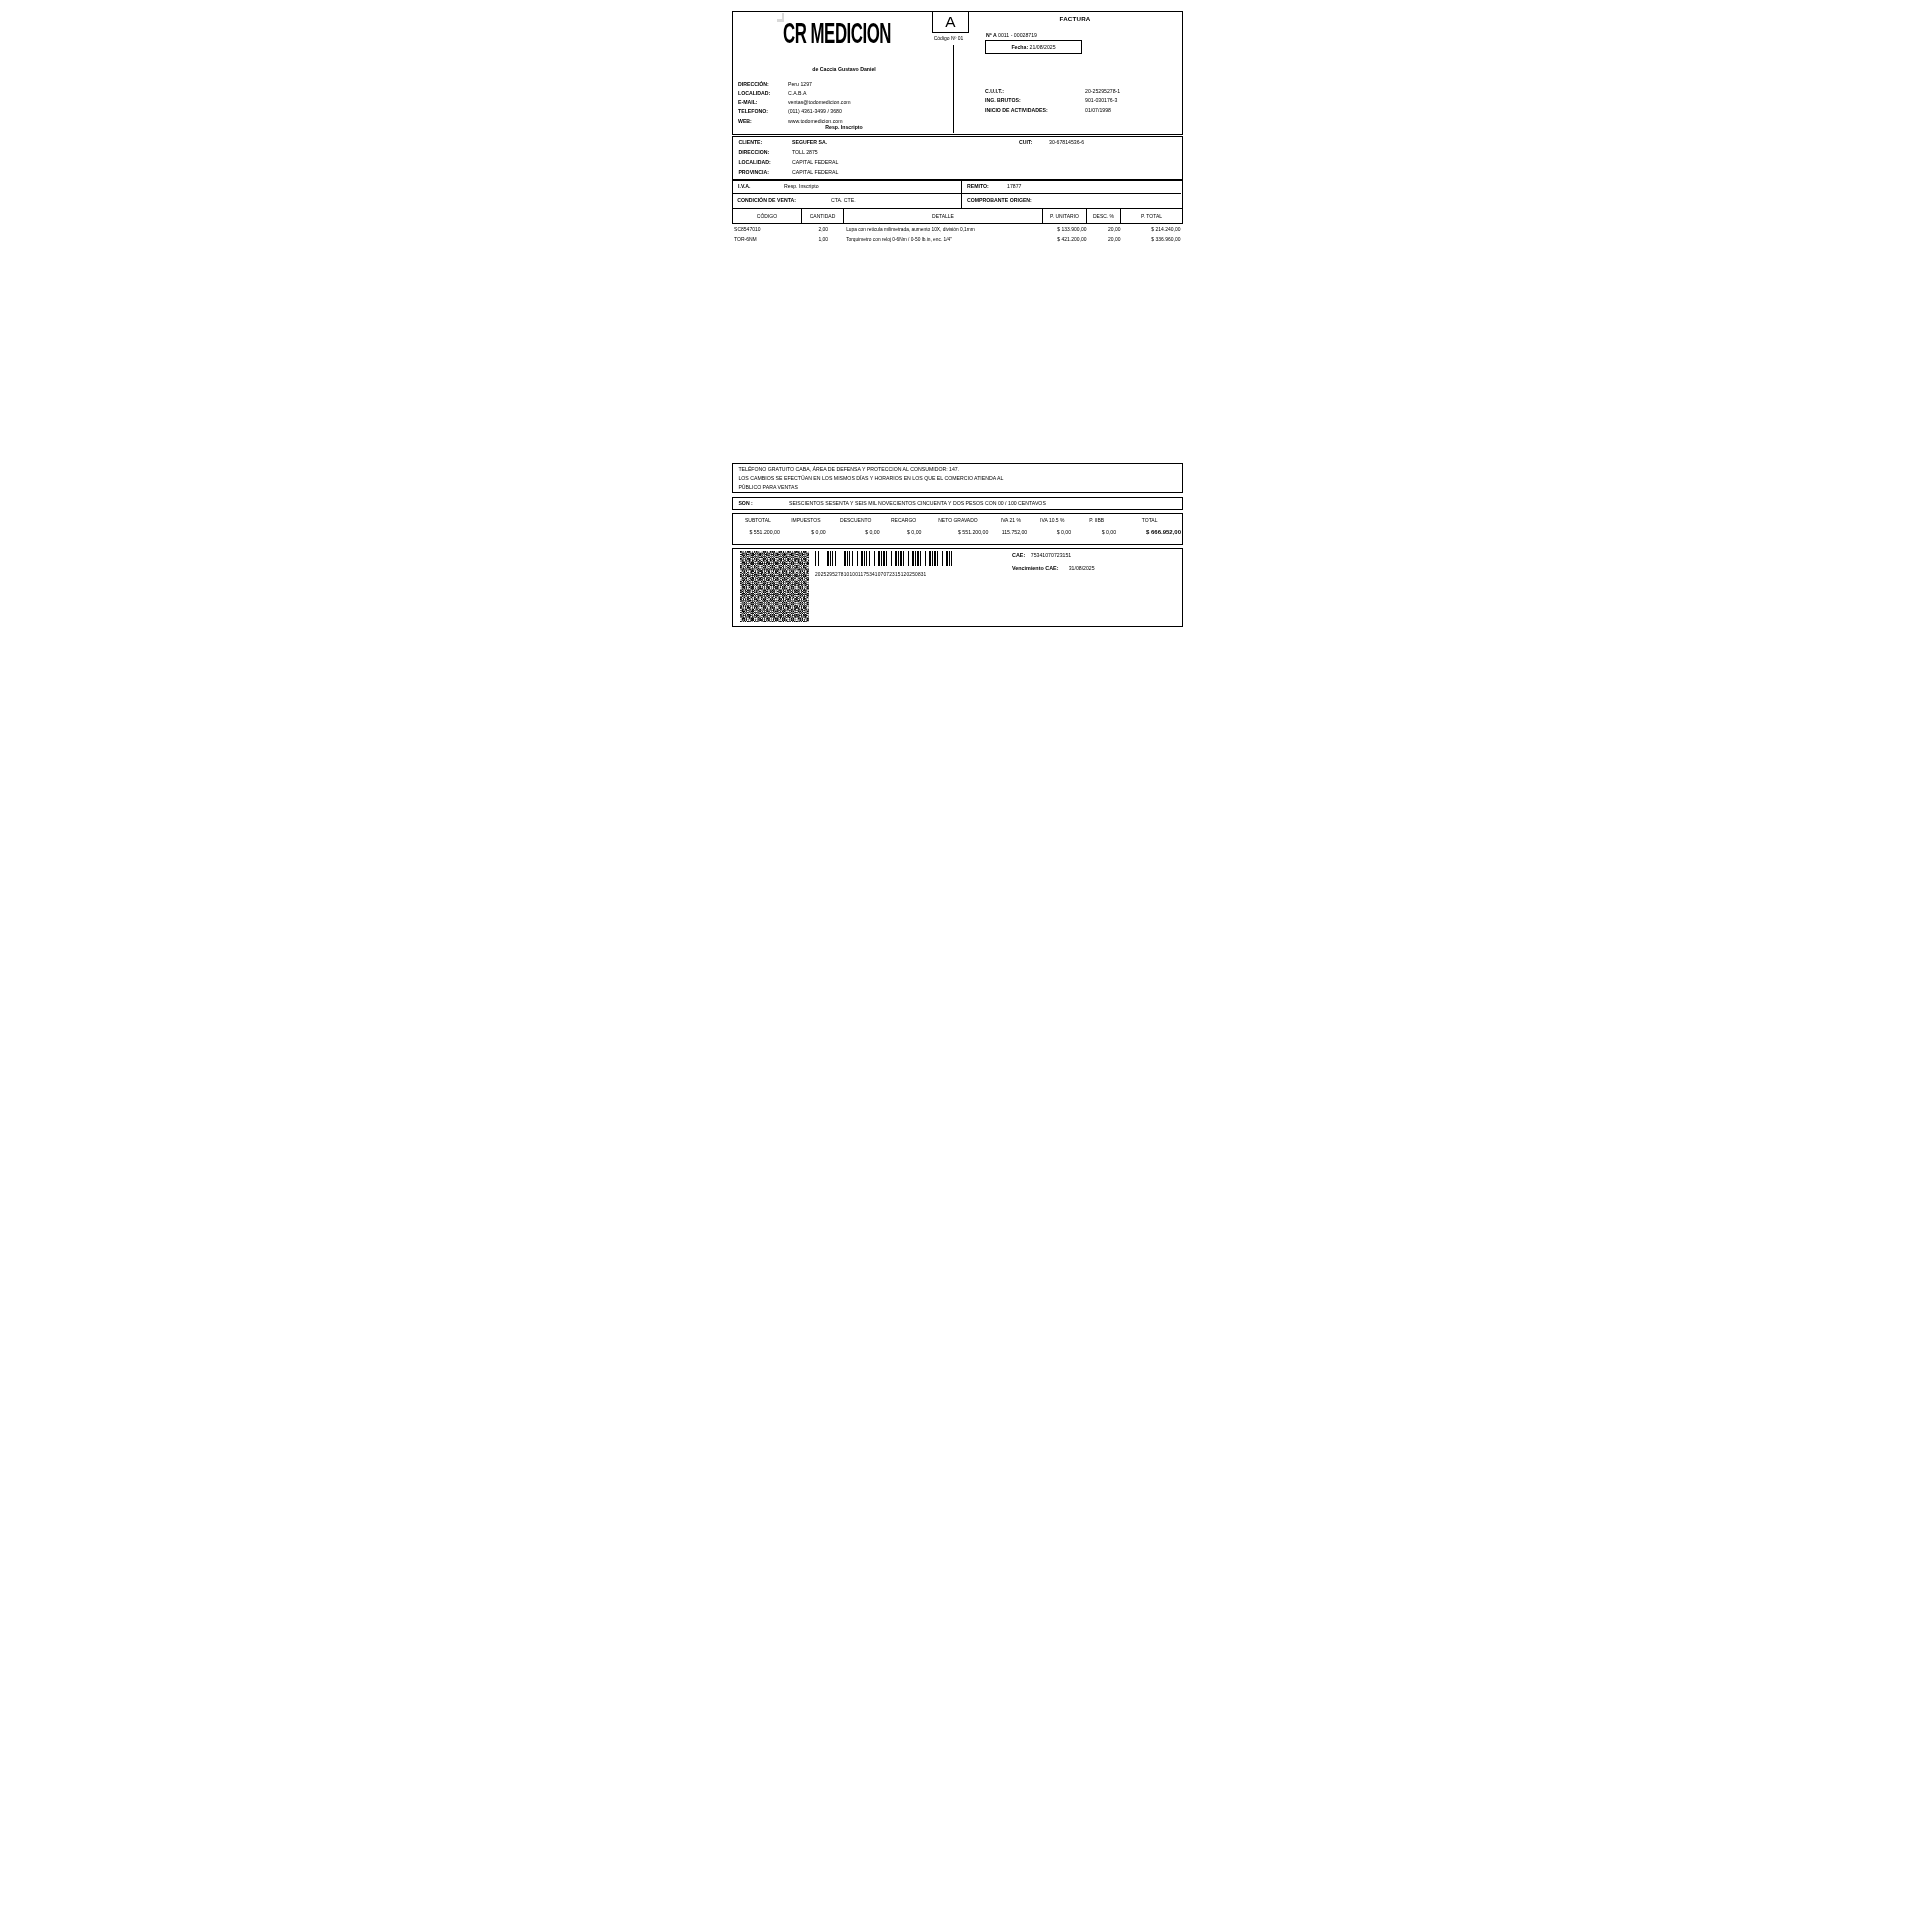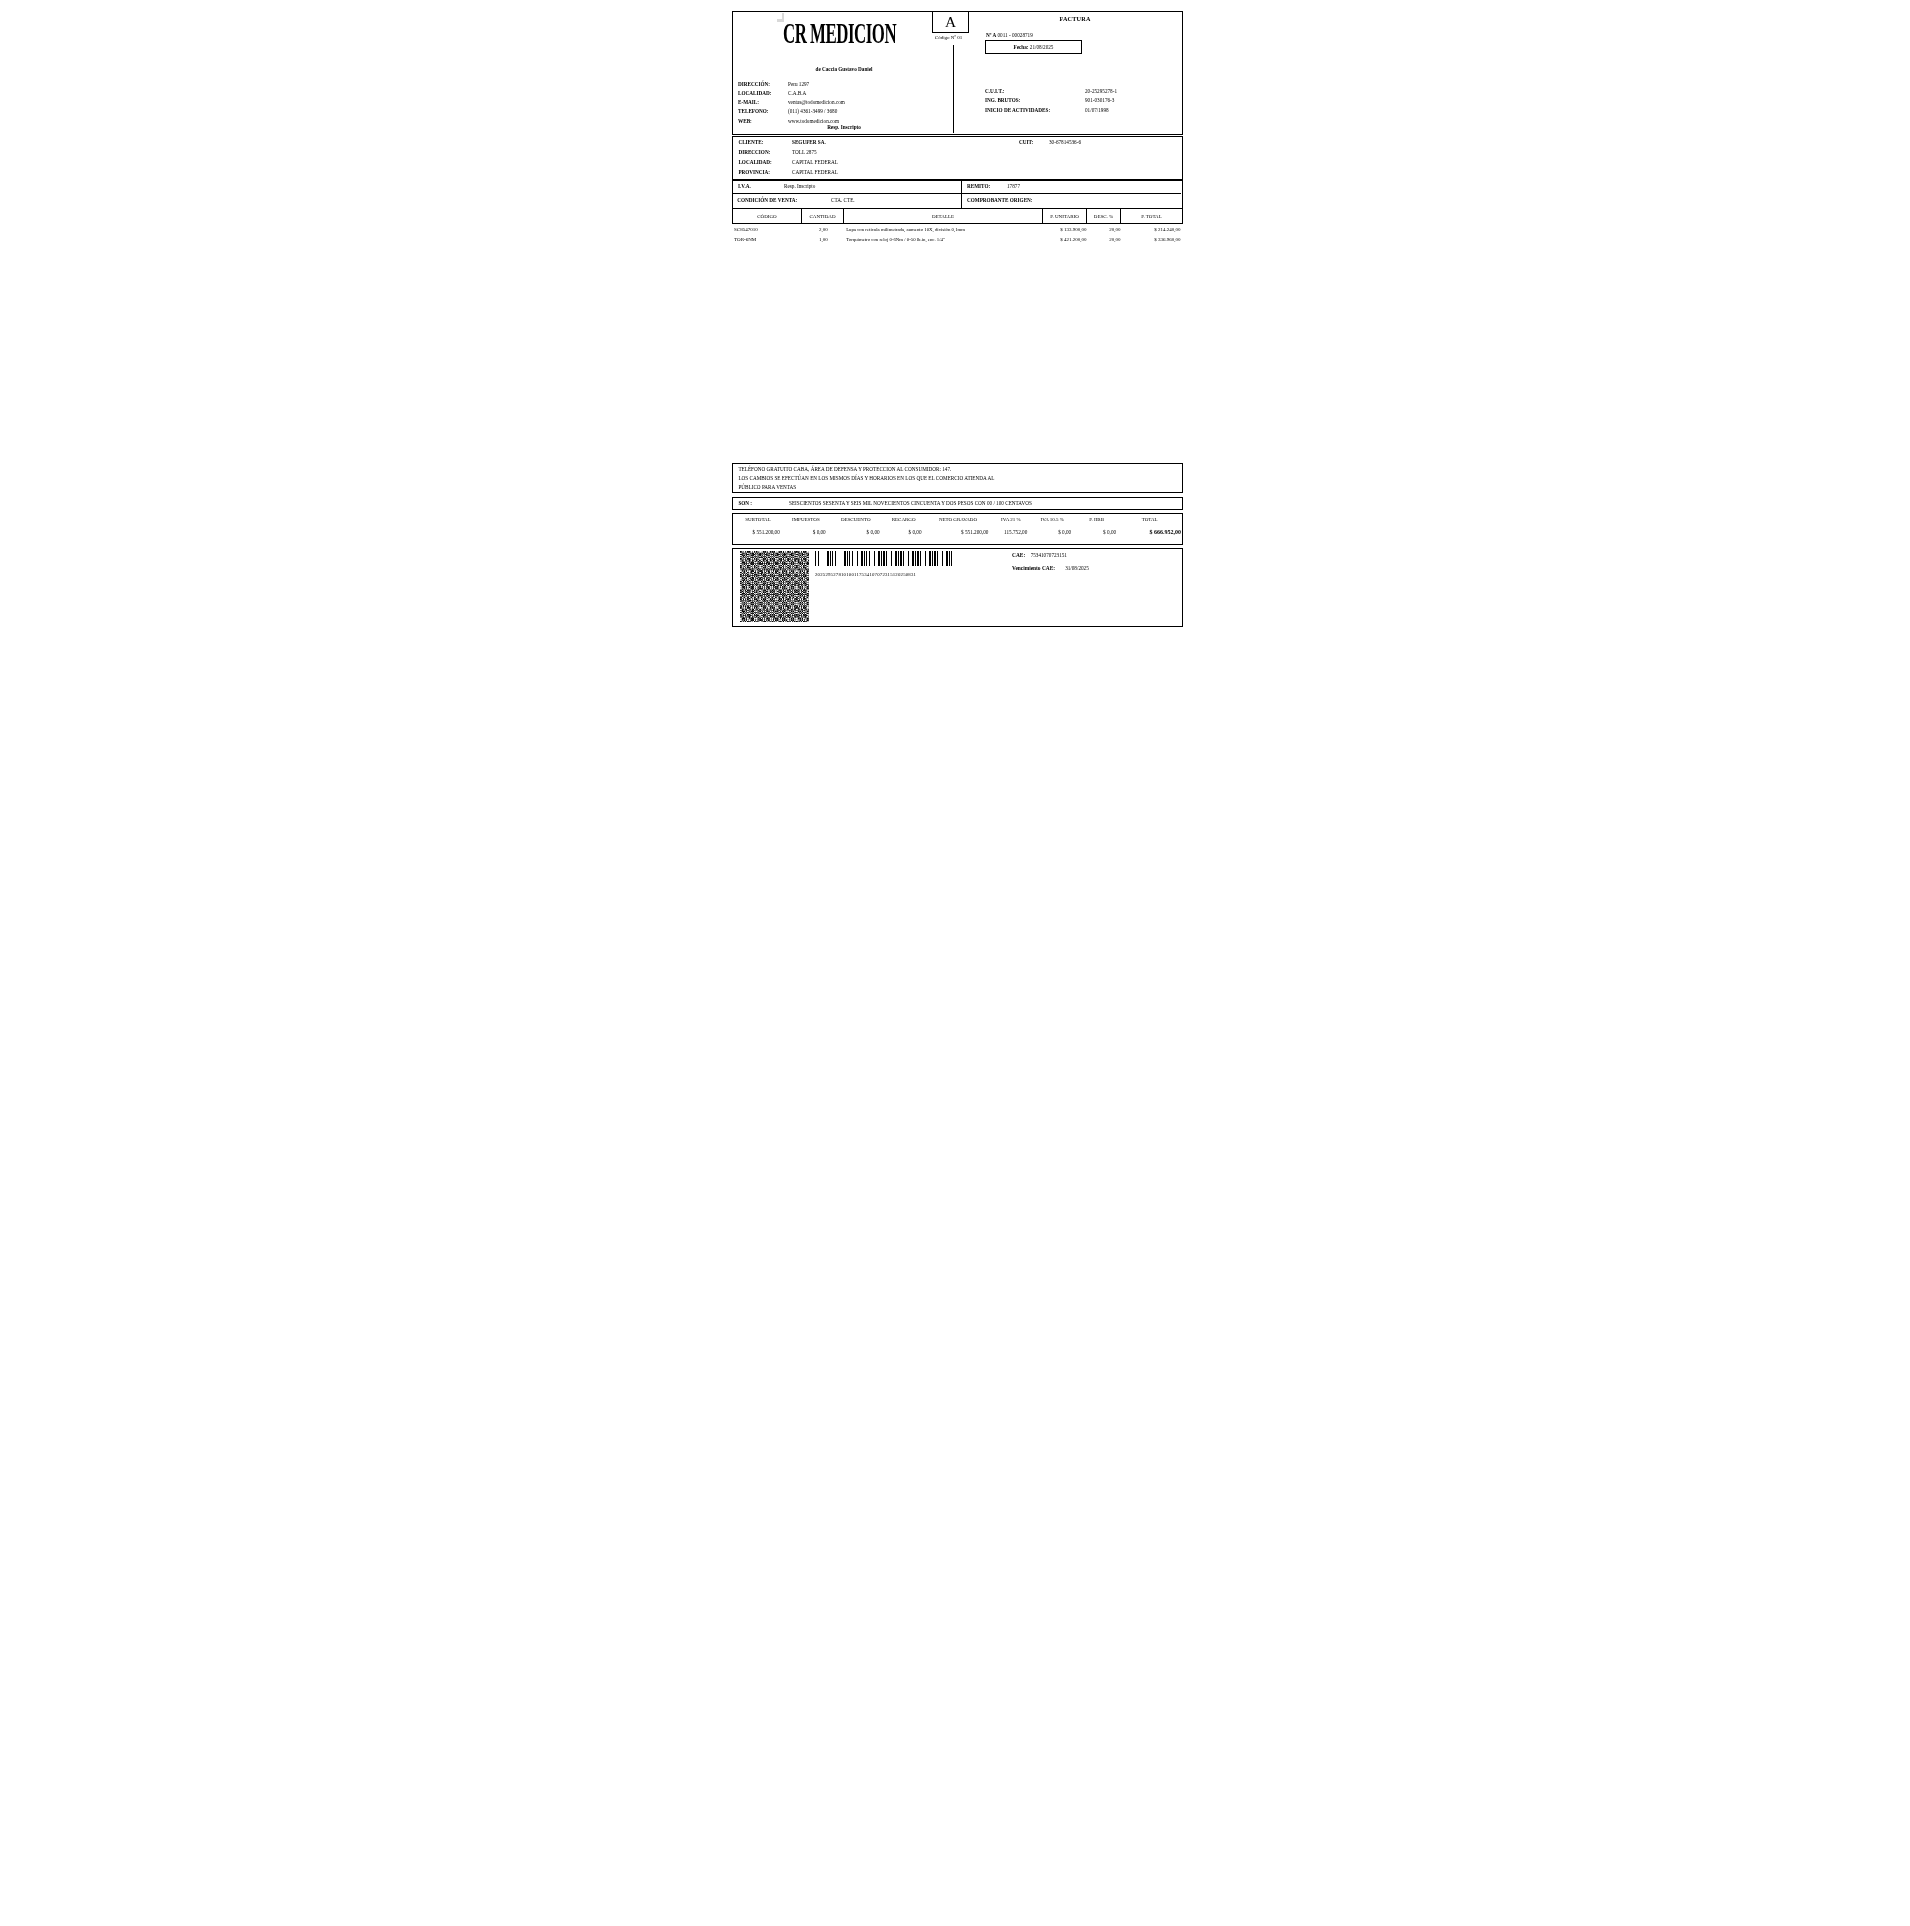--- a/index.html
+++ b/index.html
@@ -4,7 +4,7 @@
 <style>
   html,body{margin:0;padding:0;background:#ffffff;}
   .page{position:relative;width:478px;height:675px;margin:0 auto;background:#fff;
-        font-family:Liberation Serif, serif;color:#000;overflow:hidden;}
+        font-family:Liberation Sans, sans-serif;color:#000;overflow:hidden;}
   .abs{position:absolute;}
   .b{font-weight:bold;}
   .sec{position:absolute;left:16px;width:451px;border:1.2px solid #000;box-sizing:border-box;background:#fff;}

